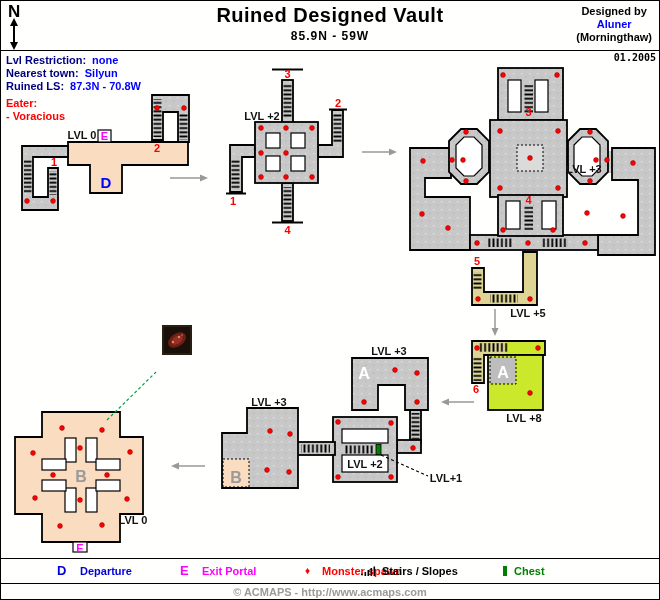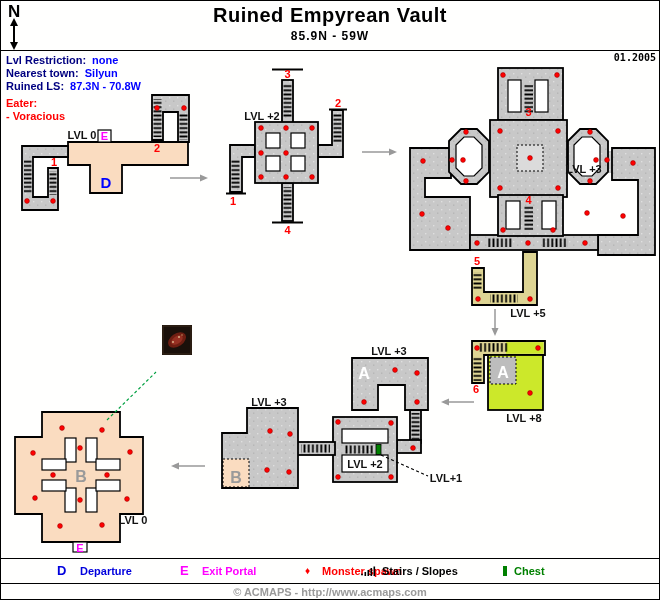--- a/index.html
+++ b/index.html
@@ -326,7 +326,7 @@
     <polygon points="8,0 4,8 12,8" fill="#000"></polygon>
     <polygon points="8,32 4,24 12,24" fill="#000"></polygon>
   </svg>
-  <div class="abs title">Ruined Empyrean Vault</div>
+  <div class="abs title">Ruined Designed Vault</div>
   <div class="abs subtitle">85.9N - 59W</div>
   <div class="hline" style="top:50px"></div>
   <div class="abs mapdate">01.2005</div>

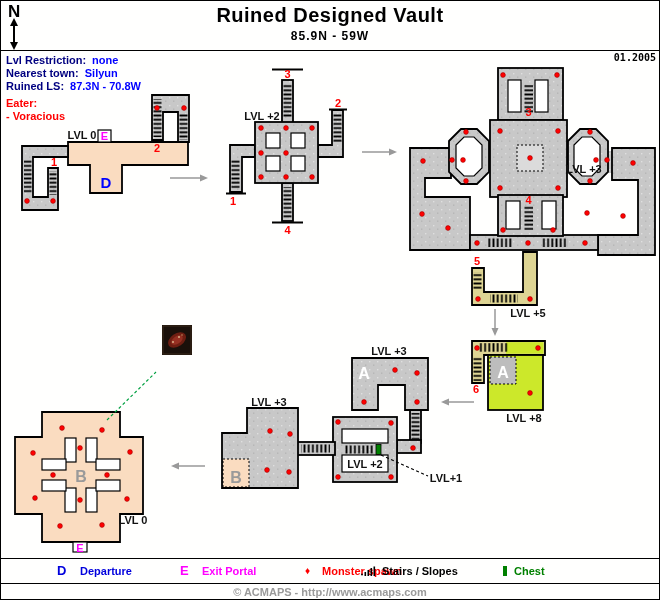--- a/index.html
+++ b/index.html
@@ -328,6 +328,11 @@
   </svg>
   <div class="abs title">Ruined Designed Vault</div>
   <div class="abs subtitle">85.9N - 59W</div>
+  <div class="abs designer">
+    <div>Designed by</div>
+    <div class="blue">Aluner</div>
+    <div>(Morningthaw)</div>
+  </div>
   <div class="hline" style="top:50px"></div>
   <div class="abs mapdate">01.2005</div>
 

